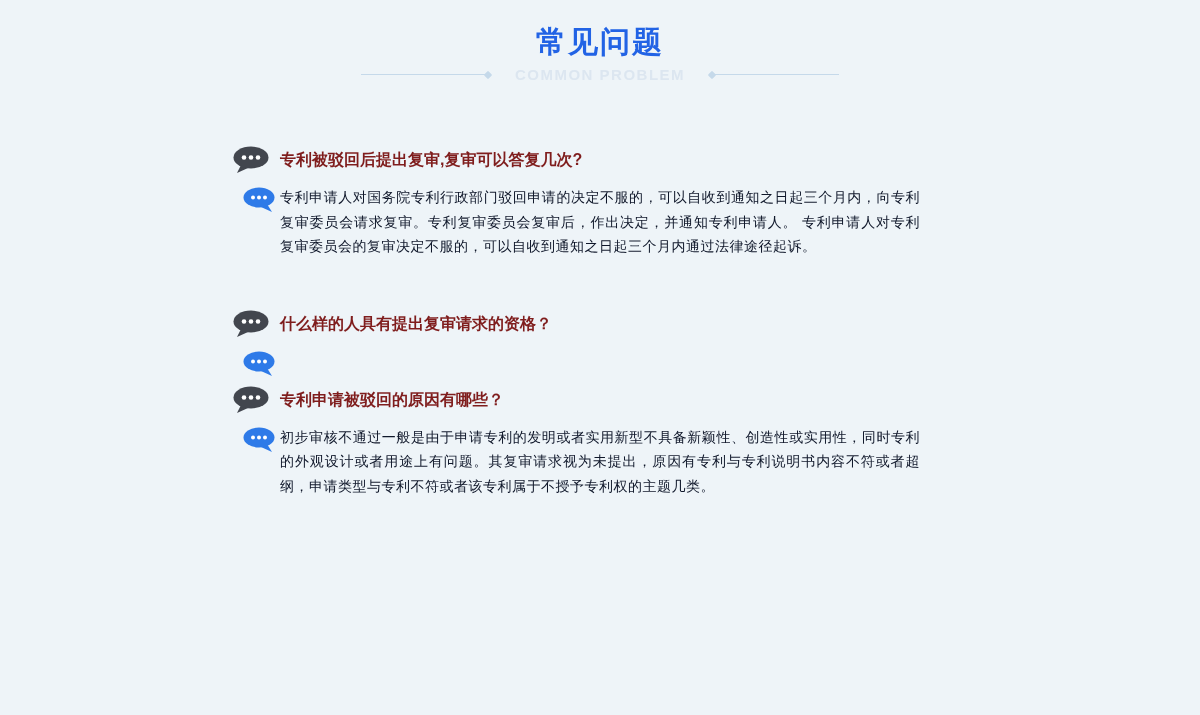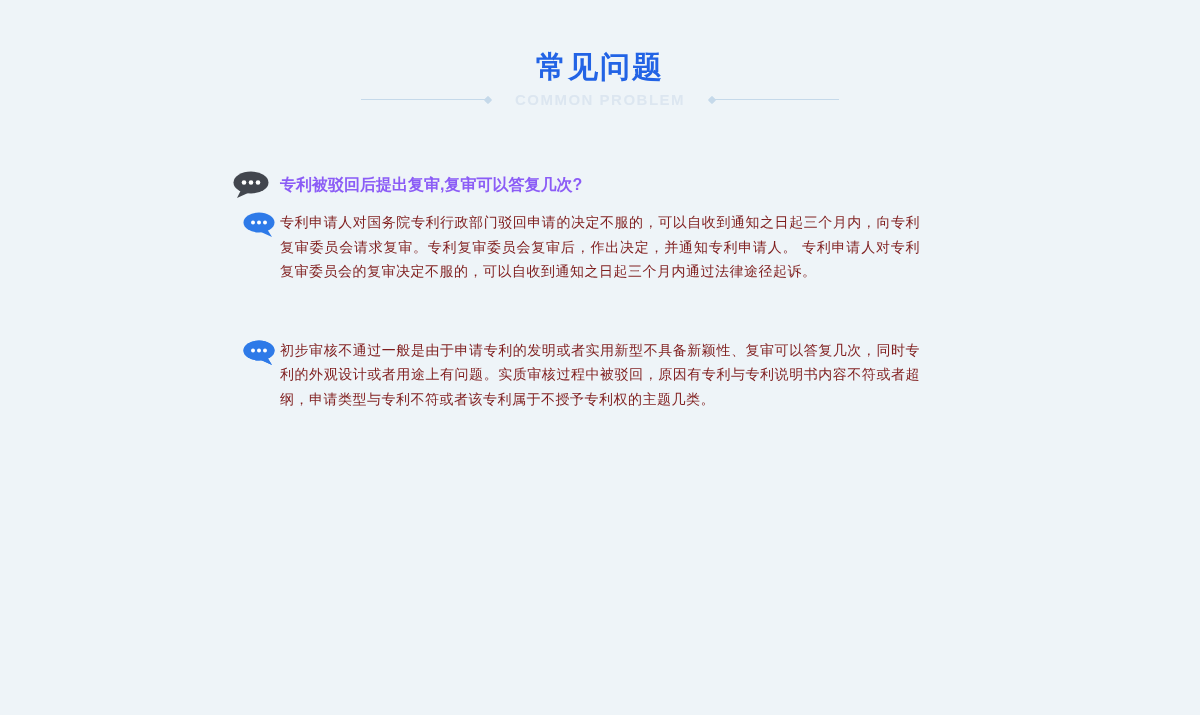--- a/index.html
+++ b/index.html
@@ -20,7 +20,7 @@
   }
   
   header {
-    padding-top: 50px;
+    padding-top: 25px;
     text-align: center;
   }
   .page-title {

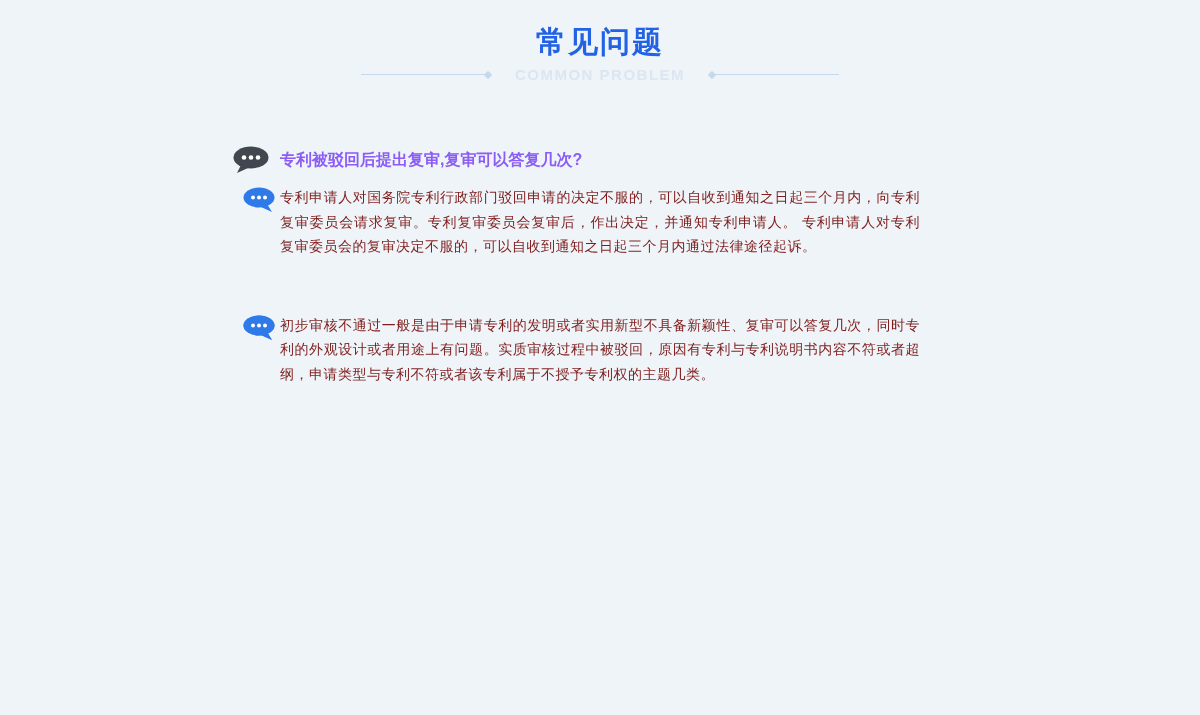--- a/index.html
+++ b/index.html
@@ -88,7 +88,7 @@
     font-size: 16px;
     line-height: 22px;
     font-weight: bold;
-    color: #8b5cf6;
+    color: #7f1d1d;
   }
   .a-row {
     position: relative;

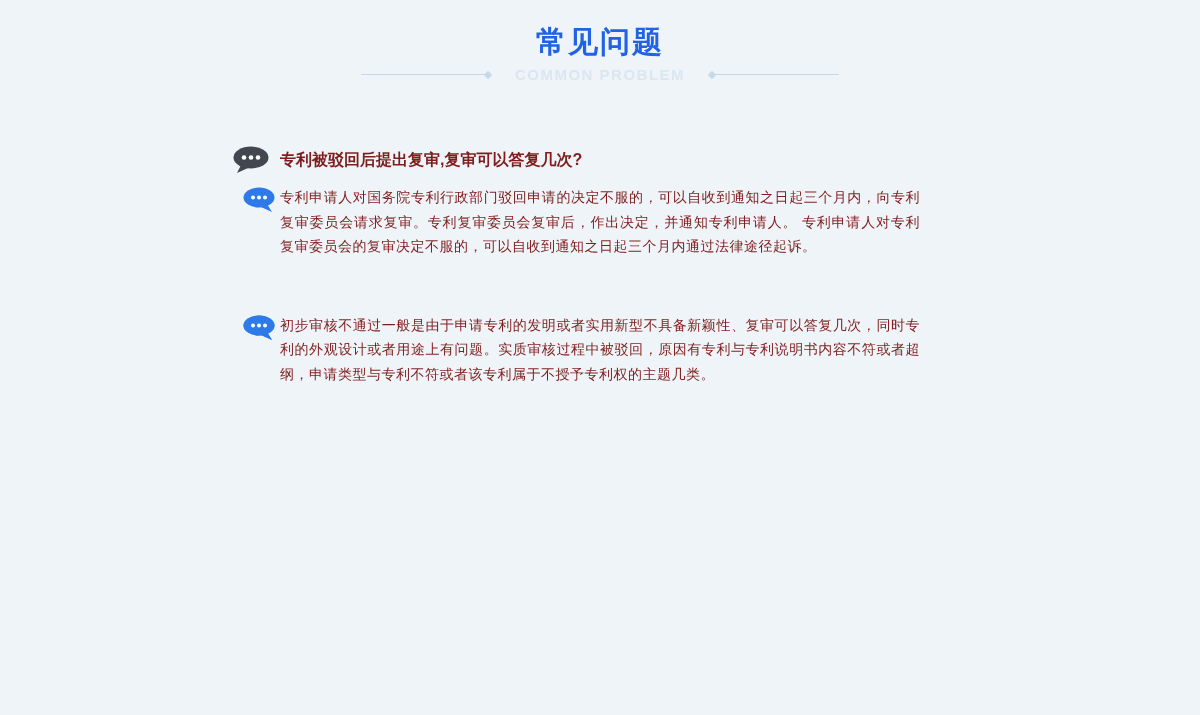--- a/index.html
+++ b/index.html
@@ -105,7 +105,7 @@
     margin: 0;
     font-size: 14px;
     line-height: 24.5px;
-    color: #7f1d1d;
+    color: #0f172a;
     text-align: justify;
     letter-spacing: 0.5px;
   }

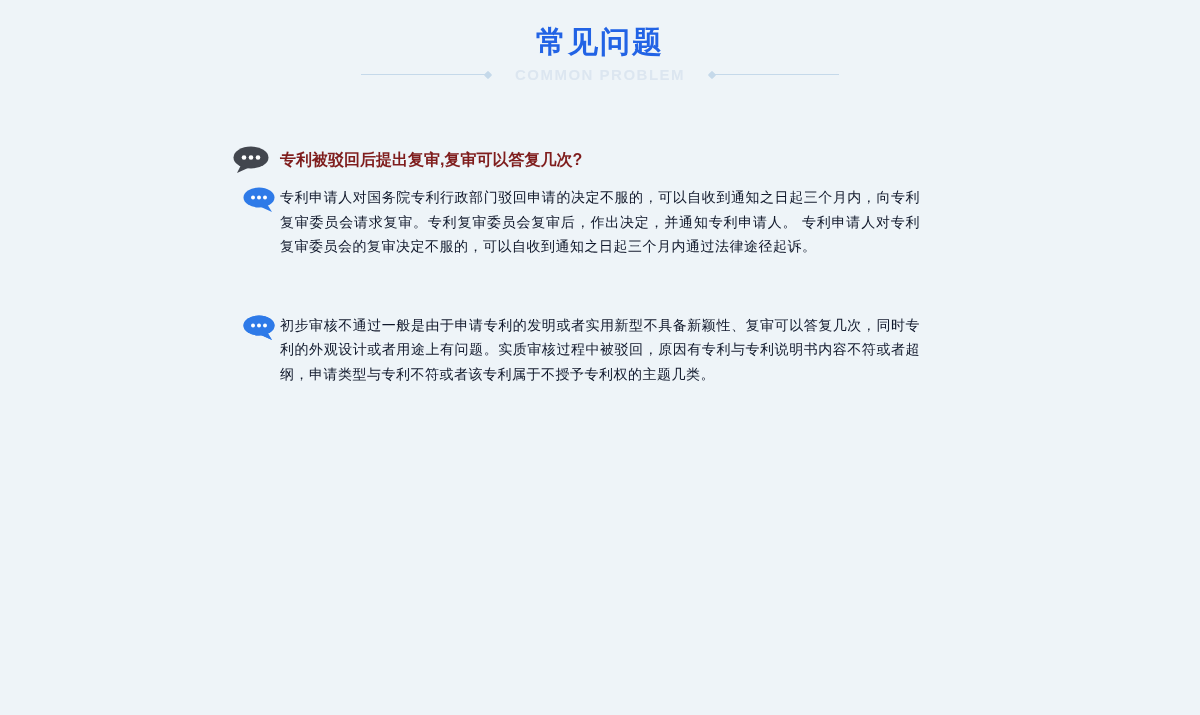--- a/index.html
+++ b/index.html
@@ -156,6 +156,18 @@
     </section>
 
     <section class="faq-item">
+      <div class="q-row">
+        <span class="q-icon">
+          <svg width="38" height="28" viewBox="0 0 38 28">
+            <path d="M9 19 L5 27 L16 22 Z" fill="#42464e"></path>
+            <ellipse cx="19" cy="11.5" rx="17.5" ry="11" fill="#42464e"></ellipse>
+            <circle cx="12" cy="11.5" r="2.3" fill="#ffffff"></circle>
+            <circle cx="19" cy="11.5" r="2.3" fill="#ffffff"></circle>
+            <circle cx="26" cy="11.5" r="2.3" fill="#ffffff"></circle>
+          </svg>
+        </span>
+        <h2 class="q-text">什么样的人具有提出复审请求的资格？</h2>
+      </div>
       <div class="a-row">
         <span class="a-icon">
           <svg width="34" height="26" viewBox="0 0 34 26">

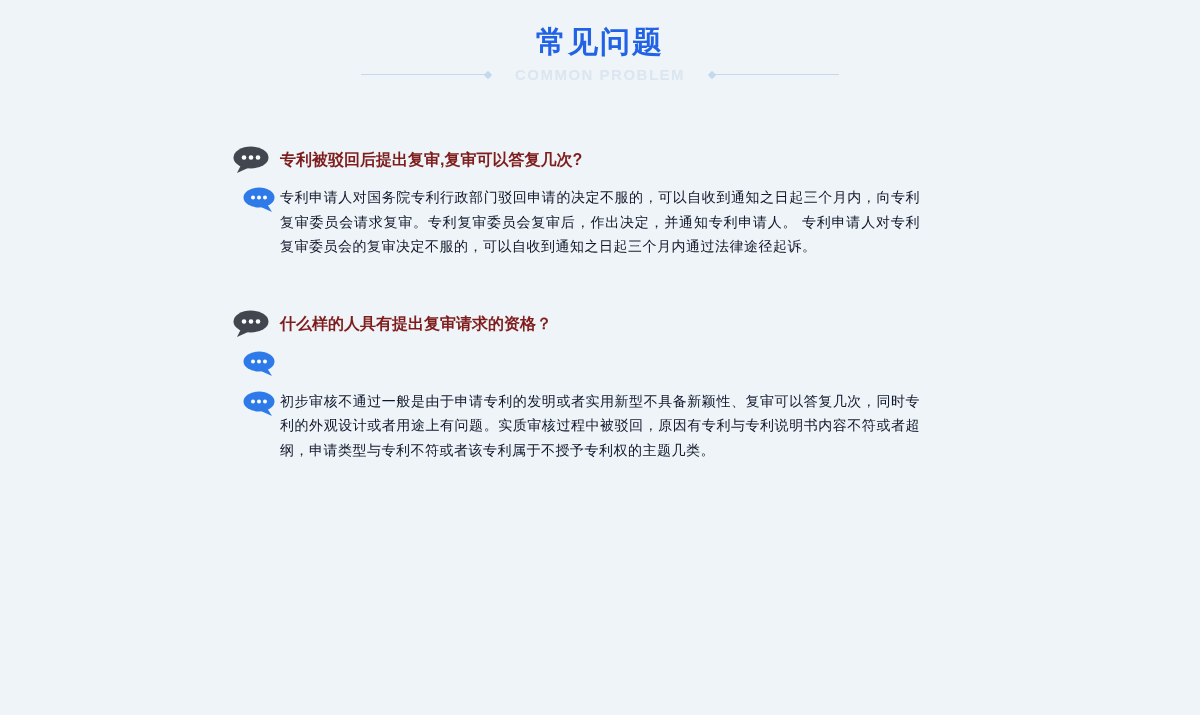--- a/index.html
+++ b/index.html
@@ -184,6 +184,18 @@
     </section>
 
     <section class="faq-item">
+      <div class="q-row">
+        <span class="q-icon">
+          <svg width="38" height="28" viewBox="0 0 38 28">
+            <path d="M9 19 L5 27 L16 22 Z" fill="#42464e"></path>
+            <ellipse cx="19" cy="11.5" rx="17.5" ry="11" fill="#42464e"></ellipse>
+            <circle cx="12" cy="11.5" r="2.3" fill="#ffffff"></circle>
+            <circle cx="19" cy="11.5" r="2.3" fill="#ffffff"></circle>
+            <circle cx="26" cy="11.5" r="2.3" fill="#ffffff"></circle>
+          </svg>
+        </span>
+        <h2 class="q-text">专利申请被驳回的原因有哪些？</h2>
+      </div>
       <div class="a-row">
         <span class="a-icon">
           <svg width="34" height="26" viewBox="0 0 34 26">

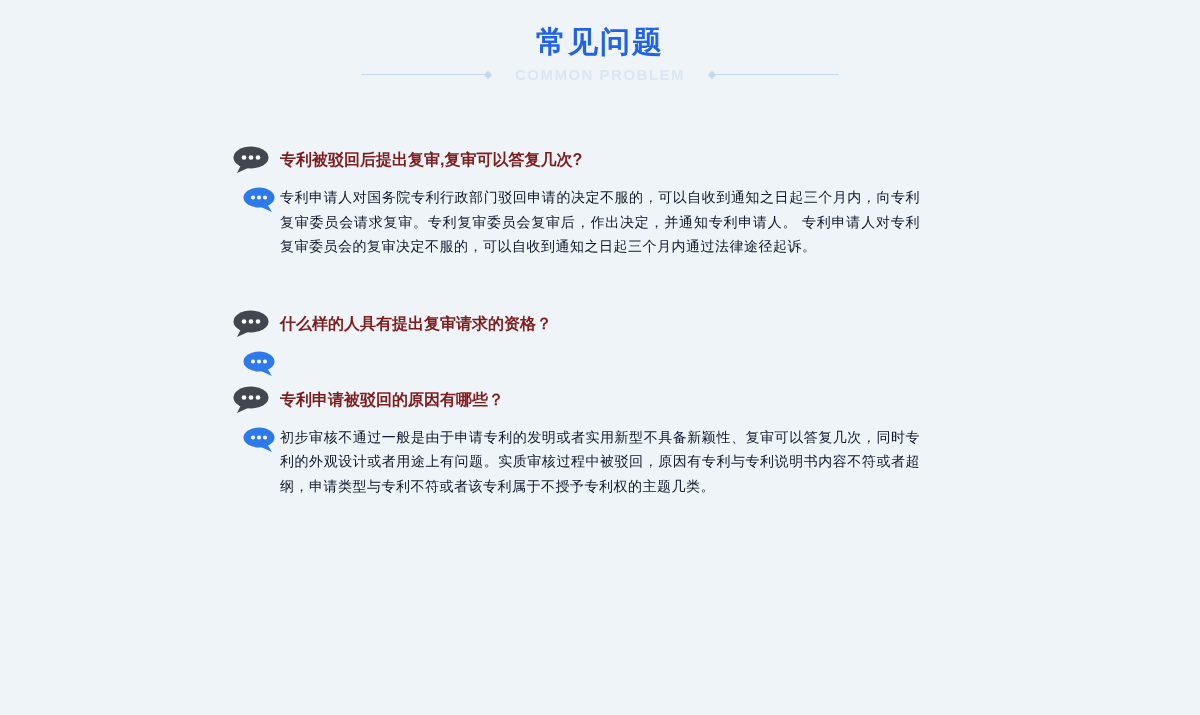--- a/index.html
+++ b/index.html
@@ -207,7 +207,7 @@
           </svg>
         </span>
         <div class="a-text">
-          <p>初步审核不通过一般是由于申请专利的发明或者实用新型不具备新颖性、复审可以答复几次，同时专利的外观设计或者用途上有问题。实质审核过程中被驳回，原因有专利与专利说明书内容不符或者超纲，申请类型与专利不符或者该专利属于不授予专利权的主题几类。</p>
+          <p>初步审核不通过一般是由于申请专利的发明或者实用新型不具备新颖性、创造性或实用性，同时专利的外观设计或者用途上有问题。其复审请求视为未提出，原因有专利与专利说明书内容不符或者超纲，申请类型与专利不符或者该专利属于不授予专利权的主题几类。</p>
         </div>
       </div>
     </section>

